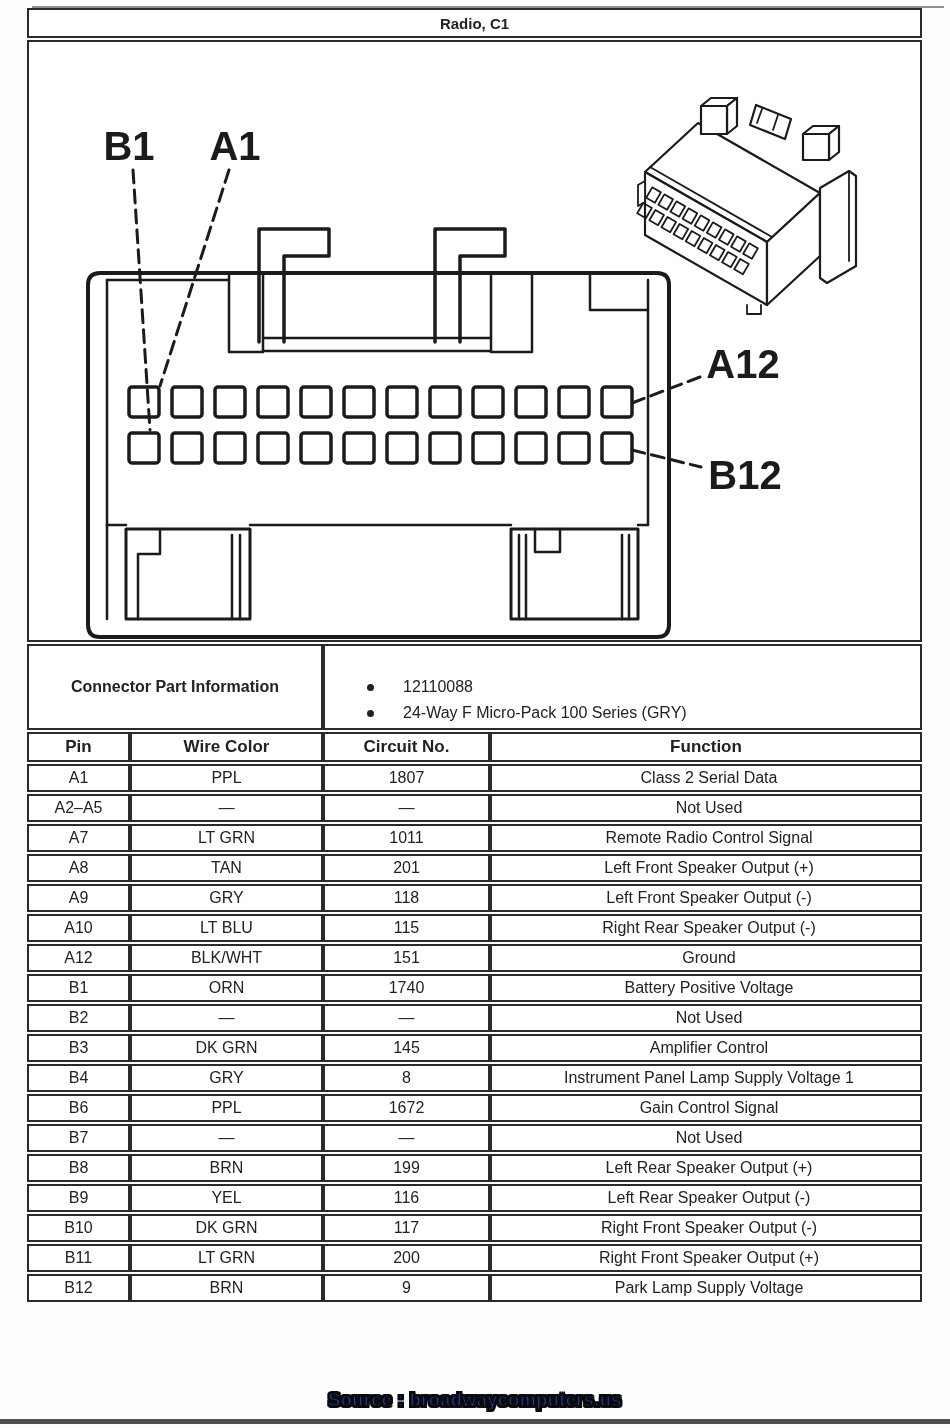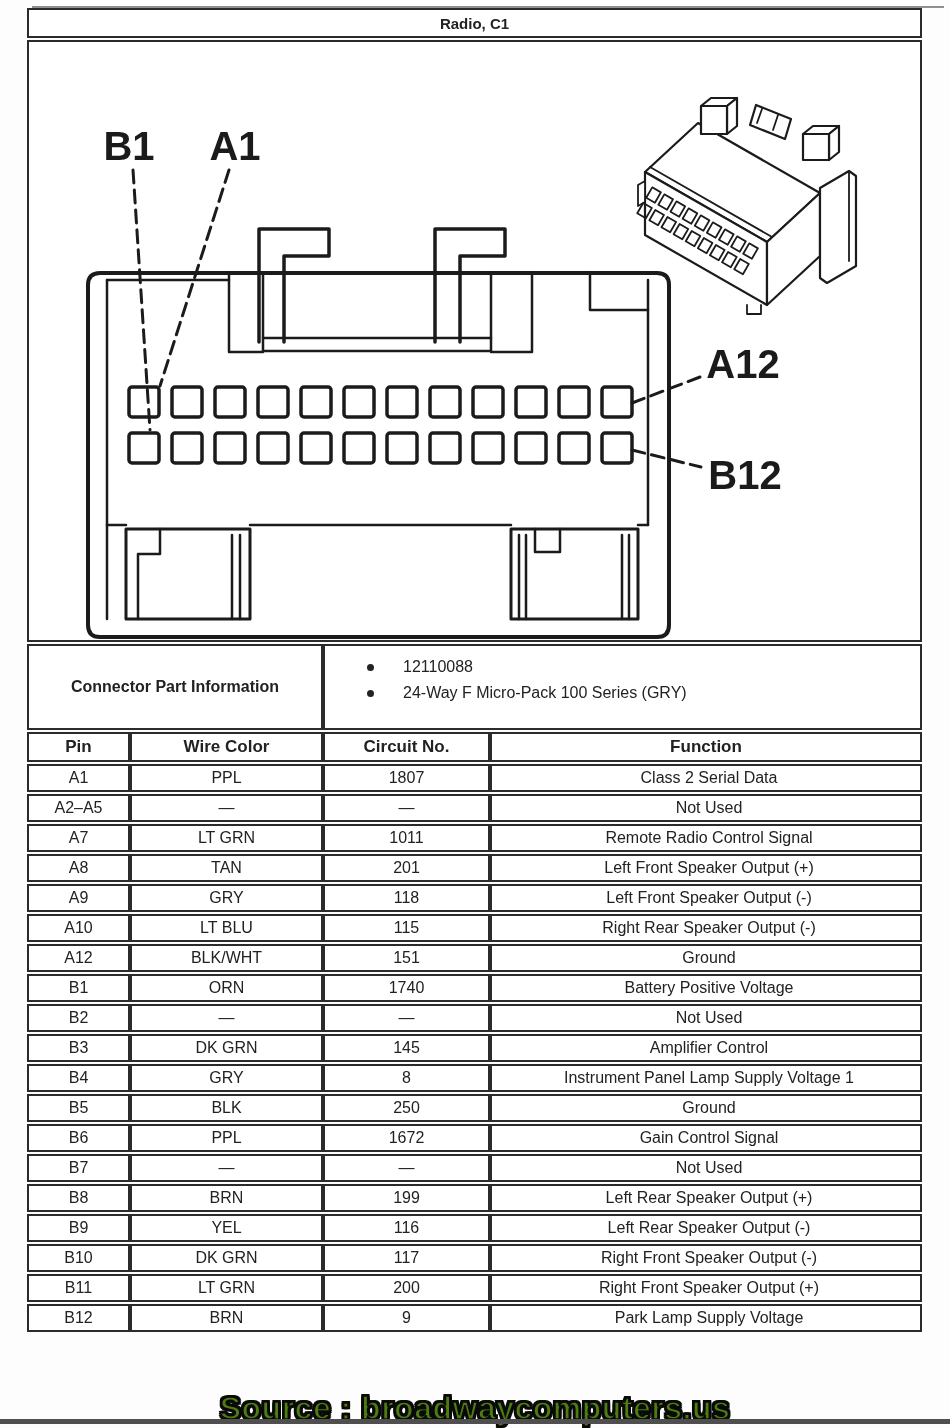--- a/index.html
+++ b/index.html
@@ -21,7 +21,7 @@
   td.diagram-cell svg { display:block; }
 
   td.info-label { height:86px; text-align:center; vertical-align:middle; font-weight:bold; font-size:16px;margin-left:32px; }
-  td.info-bullets { vertical-align:top; padding:8px 4px 0 42px; font-size:16px; }
+  td.info-bullets { vertical-align:top; padding:28px 4px 0 42px; font-size:16px; }
   .bullet-item { display:flex; align-items:center; height:26px; }
   .dot { width:7px; height:7px; border-radius:50%; background:#222; margin-right:29px; flex:none; }
 

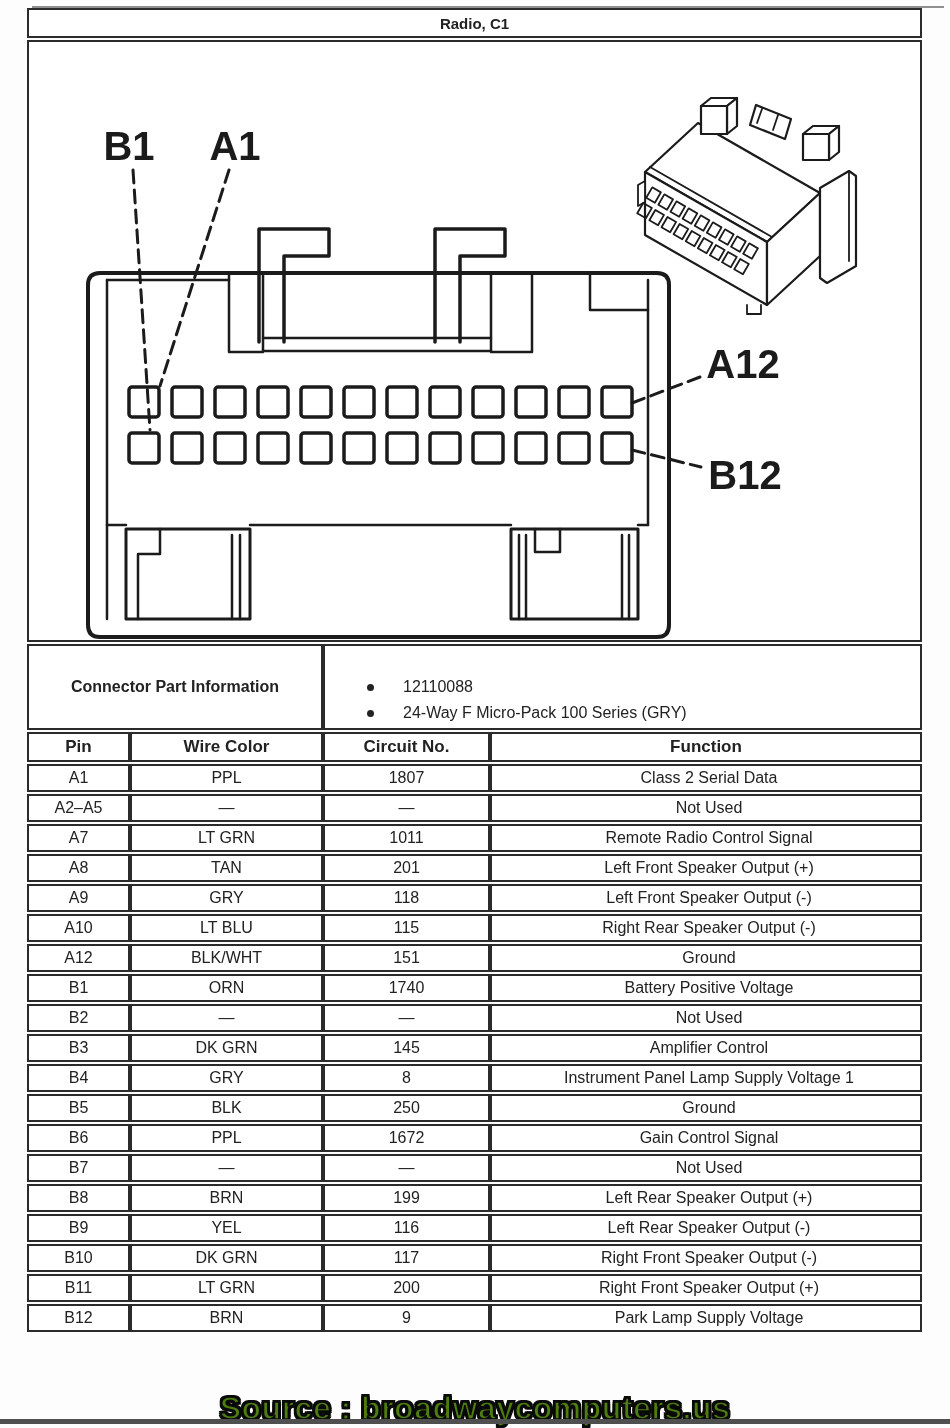--- a/index.html
+++ b/index.html
@@ -289,12 +289,6 @@
       <td class="c-func">Instrument Panel Lamp Supply Voltage 1</td>
     </tr>
 
-    <tr class="data-row">
-      <td class="c-pin">B5</td>
-      <td class="c-wire">BLK</td>
-      <td class="c-circuit">250</td>
-      <td class="c-func">Ground</td>
-    </tr>
 
     <tr class="data-row">
       <td class="c-pin">B6</td>

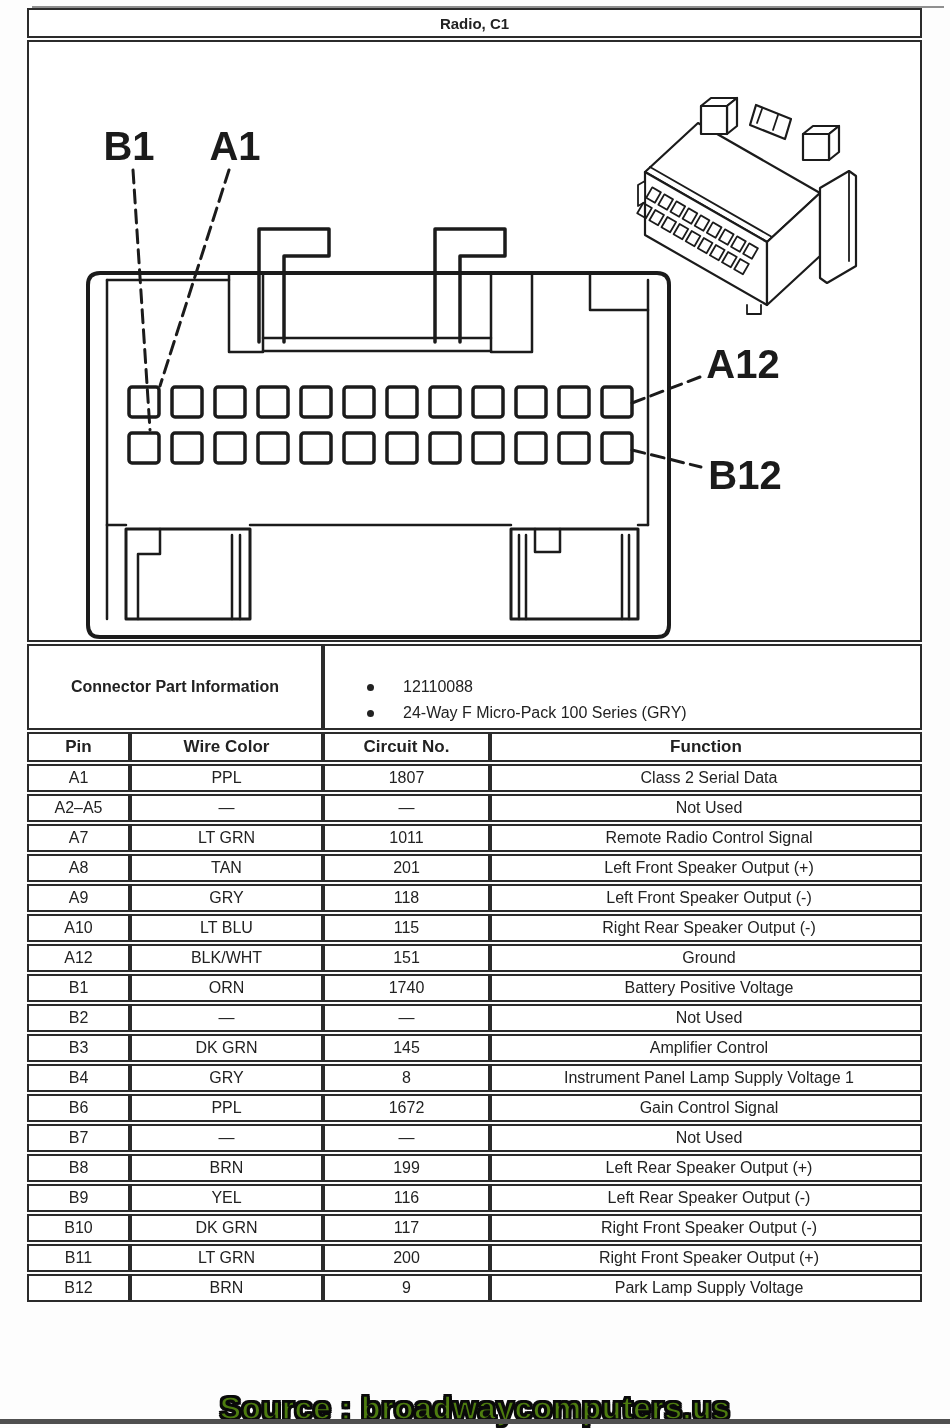--- a/index.html
+++ b/index.html
@@ -33,7 +33,7 @@
 
   .watermark {
     position:absolute; top:1390px; left:0; width:100%; text-align:center;
-    font-size:32px; font-weight:bold; letter-spacing:0.5px; color:#4d7c0f;
+    font-size:18px; font-weight:bold; letter-spacing:0.5px; color:#1d4ed8;
     -webkit-text-stroke:1.6px #0a0a0a;
     text-shadow:-2px -2px 0 #0a0a0a, 2px -2px 0 #0a0a0a, -2px 2px 0 #0a0a0a, 2px 2px 0 #0a0a0a,
                  0 -2px 0 #0a0a0a, 0 2px 0 #0a0a0a, -2px 0 0 #0a0a0a, 2px 0 0 #0a0a0a;

